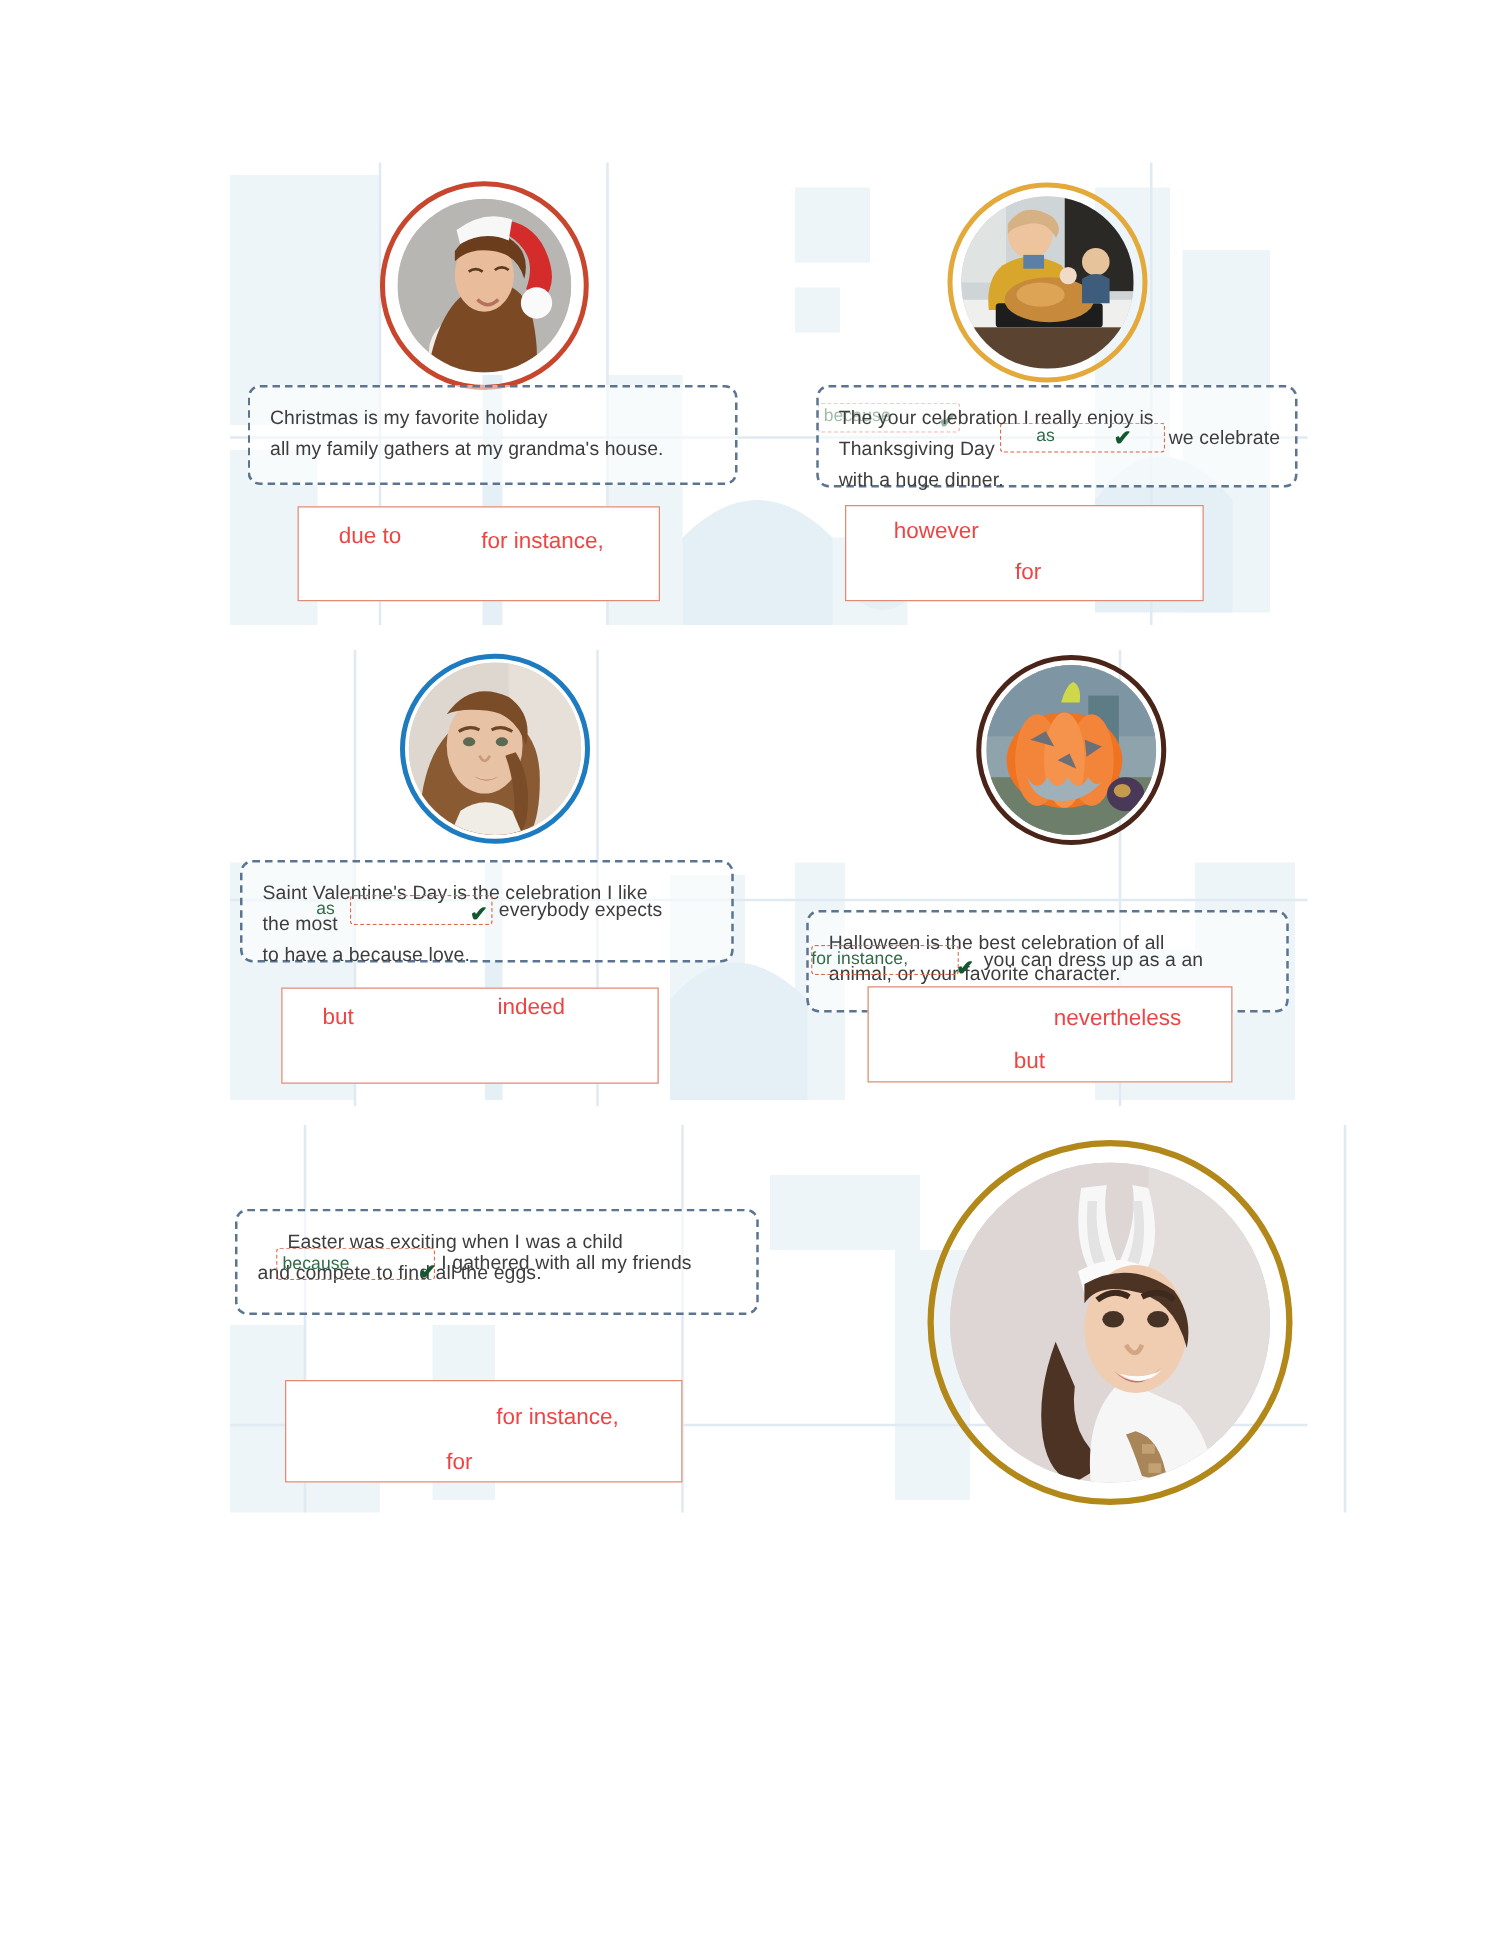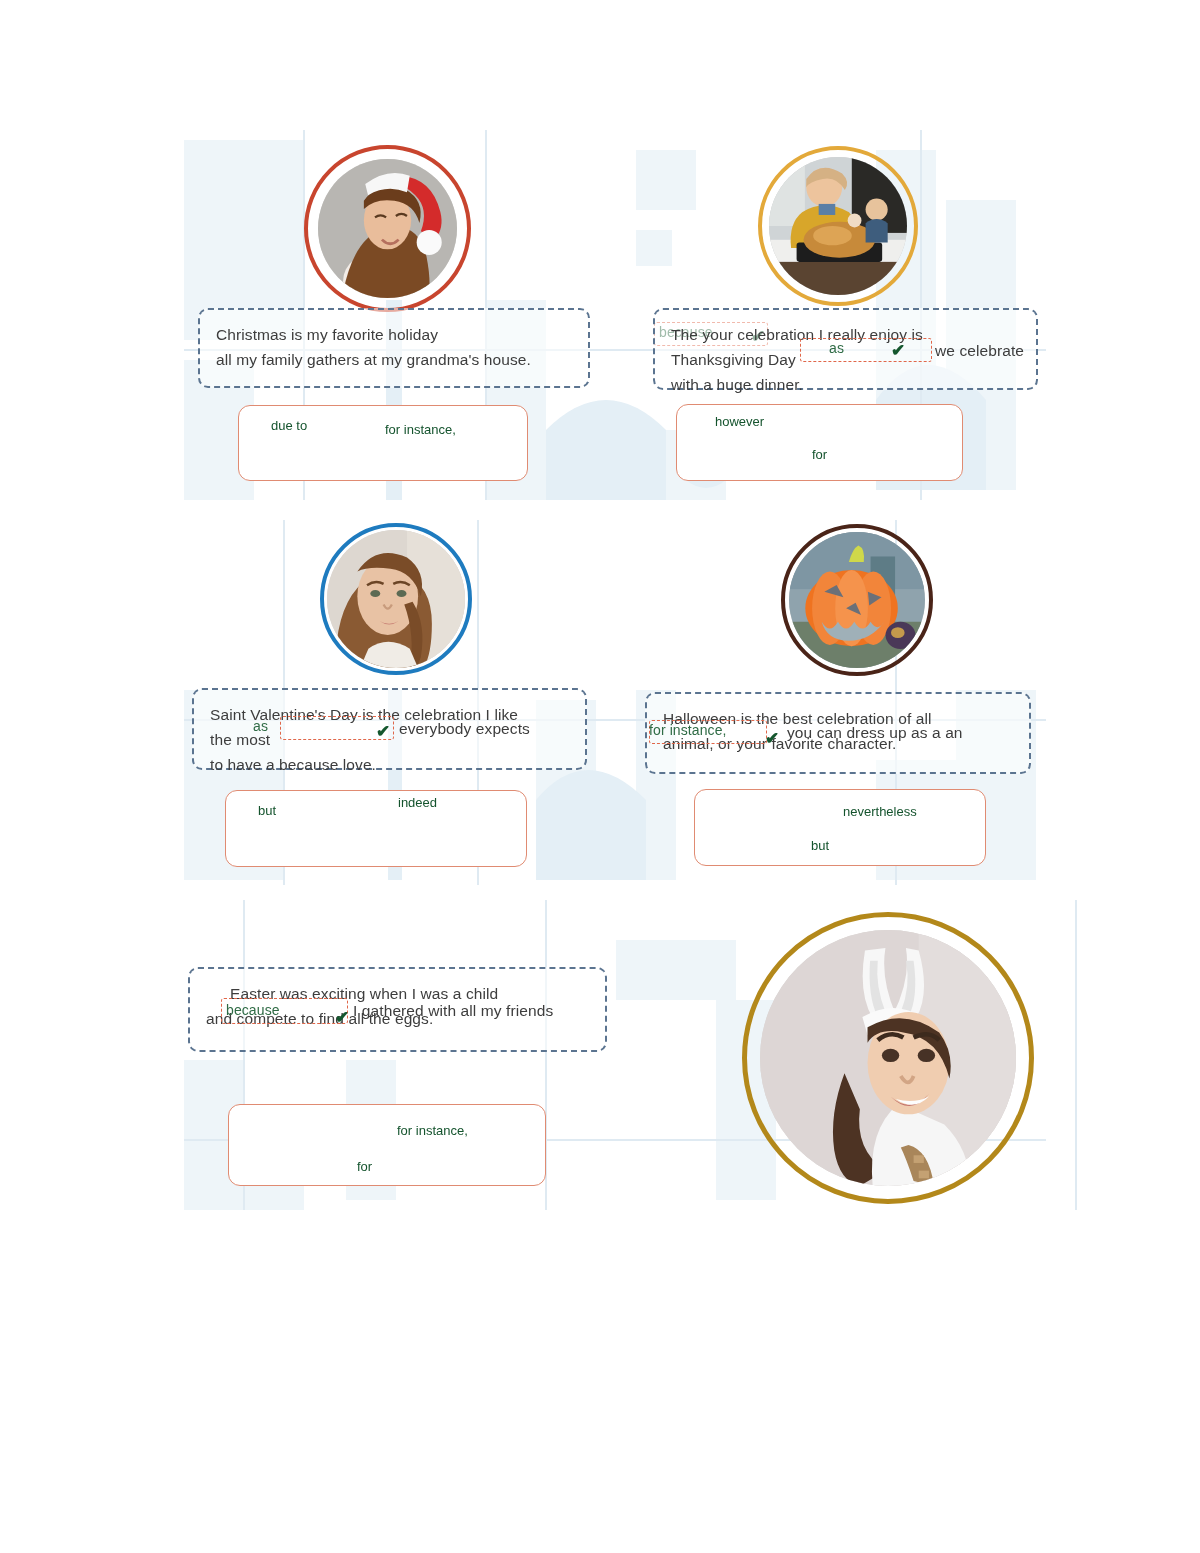--- a/index.html
+++ b/index.html
@@ -80,10 +80,10 @@
   .wordbank {
     position:absolute;
     border:1.8px solid #e08b72;
-    border-radius:12px;
+    border-radius:0;
     background:#ffffff;
-    font-size:13px;
-    color:#14532d;
+    font-size:18px;
+    color:#ef4444;
   }
   .wordbank .w { position:absolute; white-space:nowrap; }
 </style>

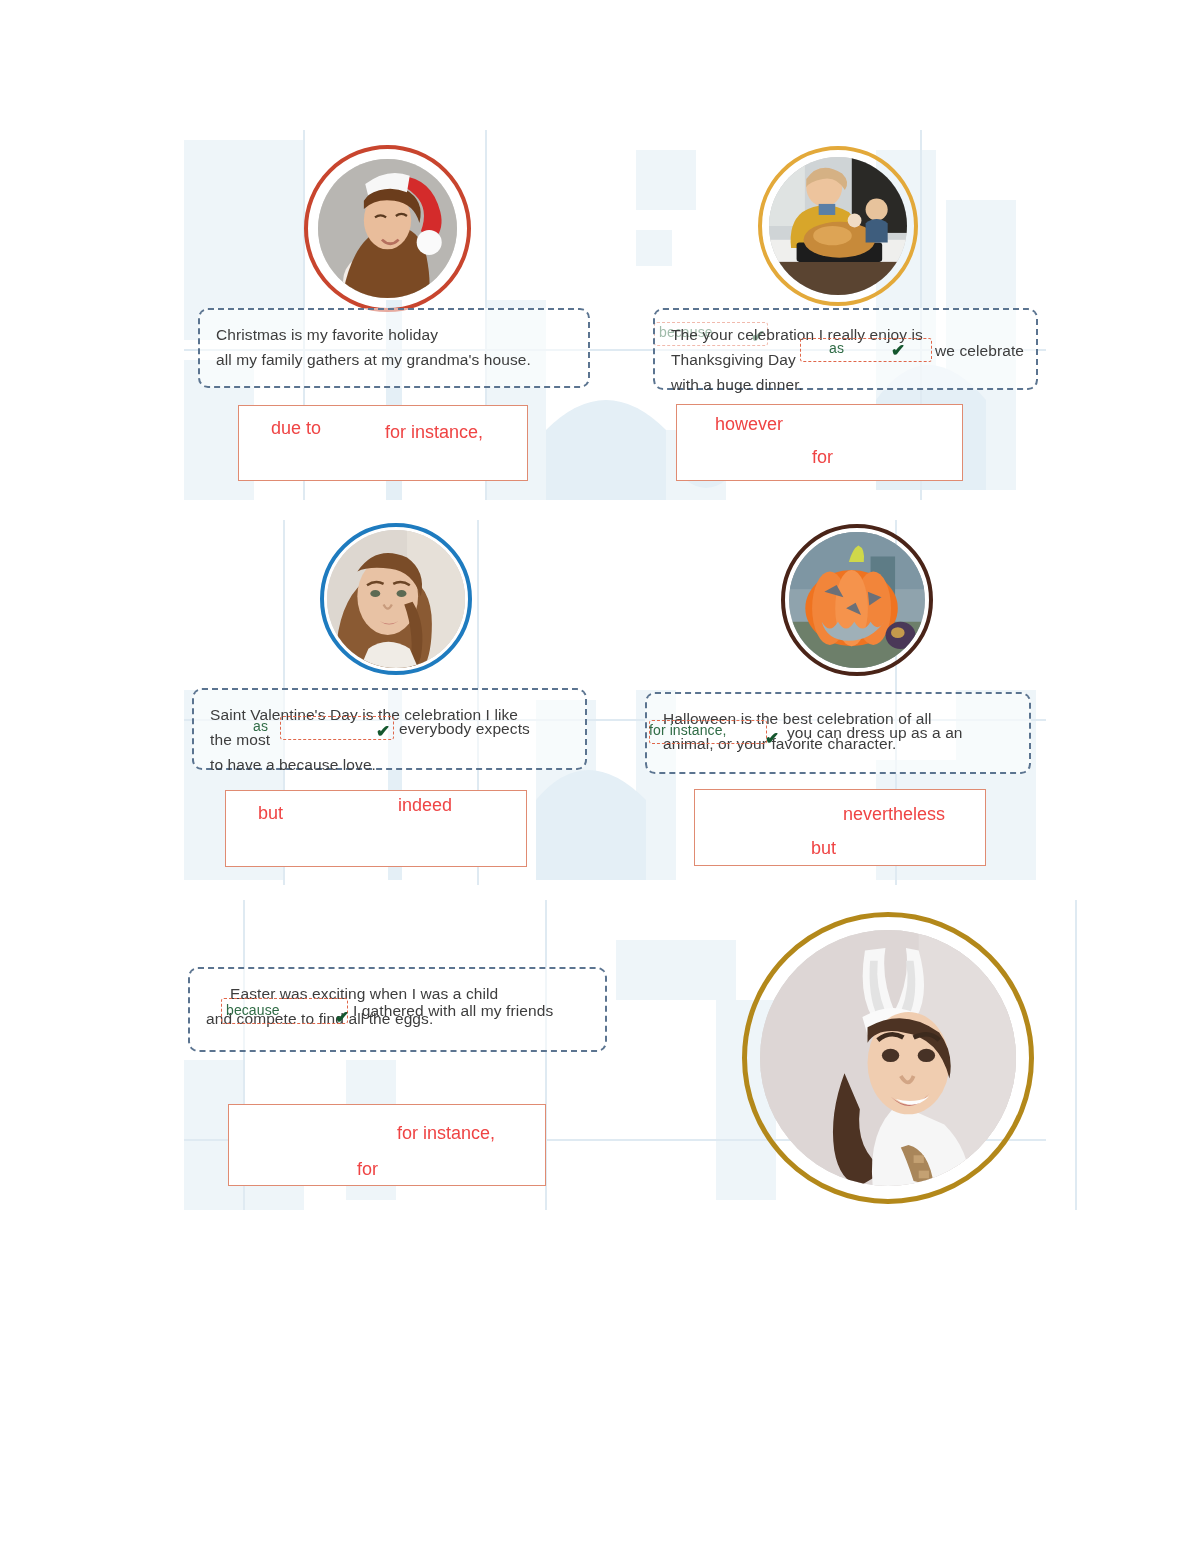--- a/index.html
+++ b/index.html
@@ -282,7 +282,7 @@
       </div>
     </div>
 
-    <div class="sentence-box" style="left:629px; top:692px; width:386px; height:82px;">
+    <div class="sentence-box" style="left:629px; top:728px; width:386px; height:82px;">
       <div>Halloween is the best celebration of all</div>
       <div>
         <span class="blank" style="width:118px; position:absolute; left:0px; top:26px;">

